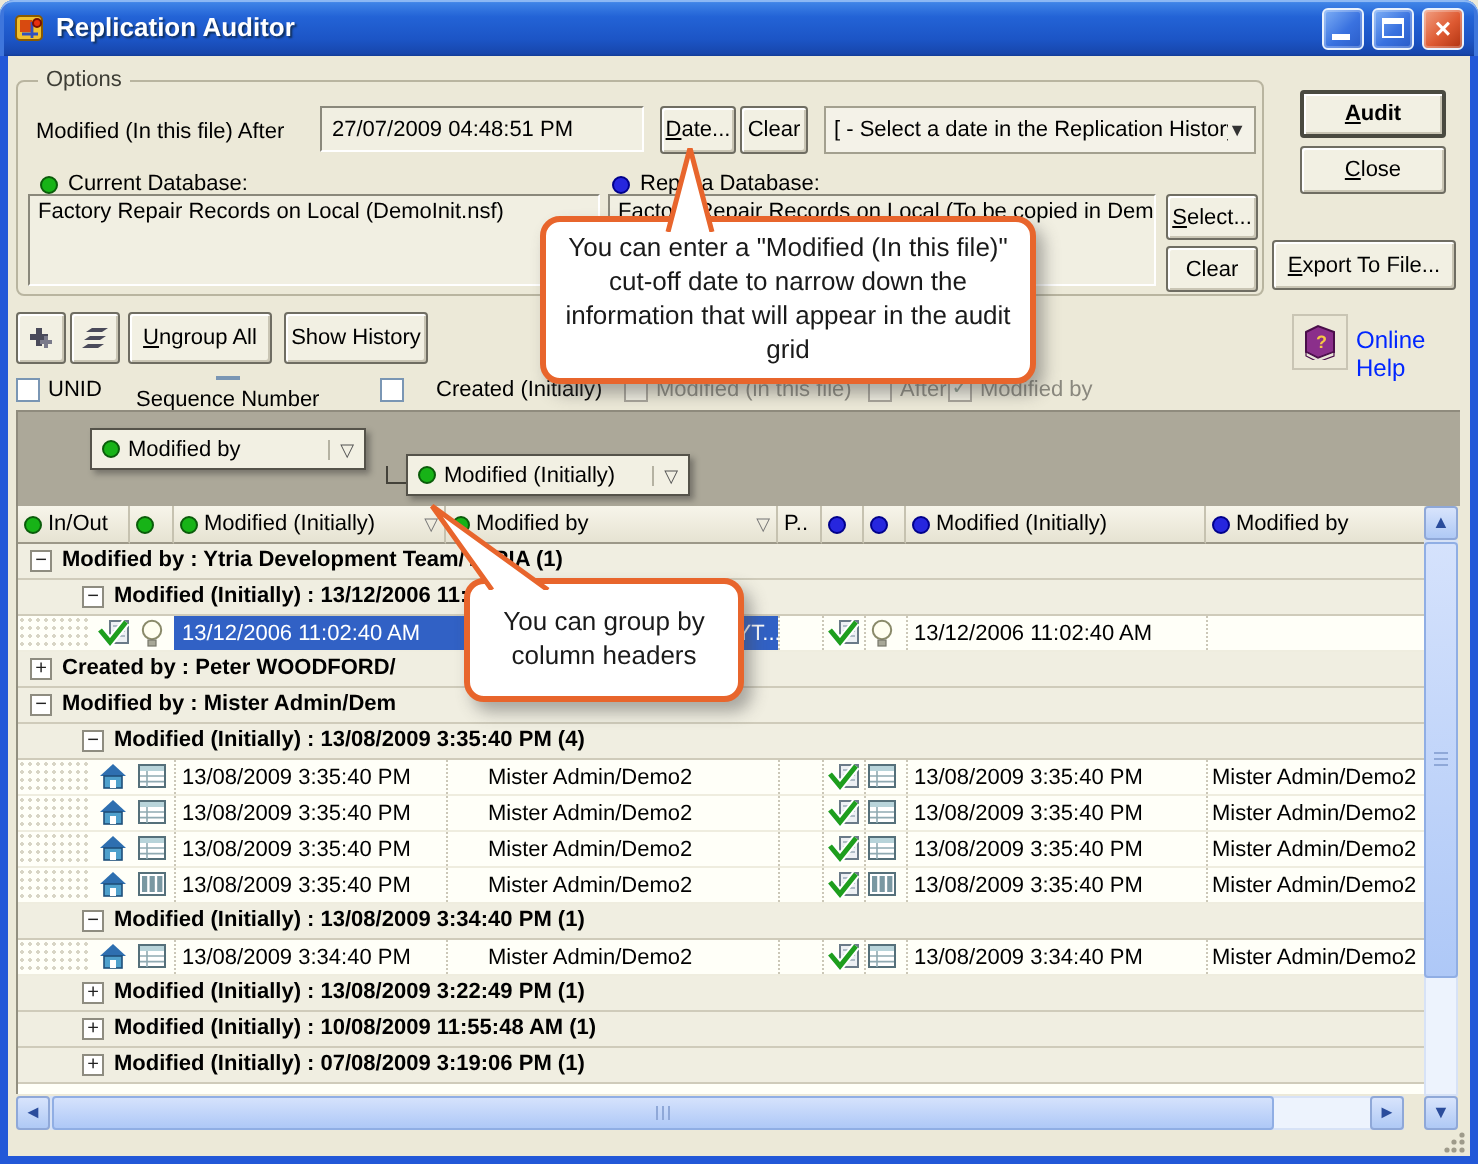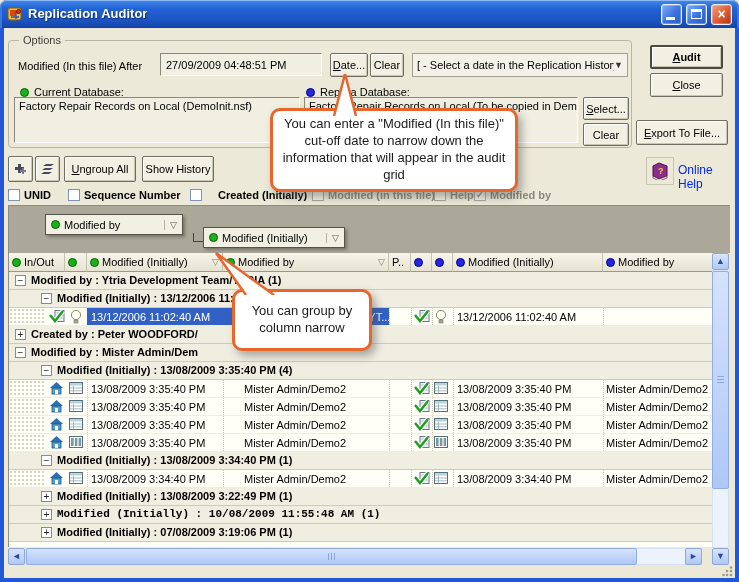--- a/index.html
+++ b/index.html
@@ -110,7 +110,7 @@
 </div>
 <span class="abs lbl" style="left:18px;top:60px">Modified (In this file) After</span>
 <div class="abs sunken" style="left:160px;top:53px;width:162px;height:23px;display:flex;align-items:center;padding:0 5px">
-  <span>27/09/2009 04:48:51 PM</span>
+  <span>27/07/2009 04:48:51 PM</span>
 </div>
 <div class="abs xp-btn accel" style="left:330px;top:53px;width:38px;height:24px"><u>D</u>ate...</div>
 <div class="abs xp-btn" style="left:370px;top:53px;width:34px;height:24px">Clear</div>

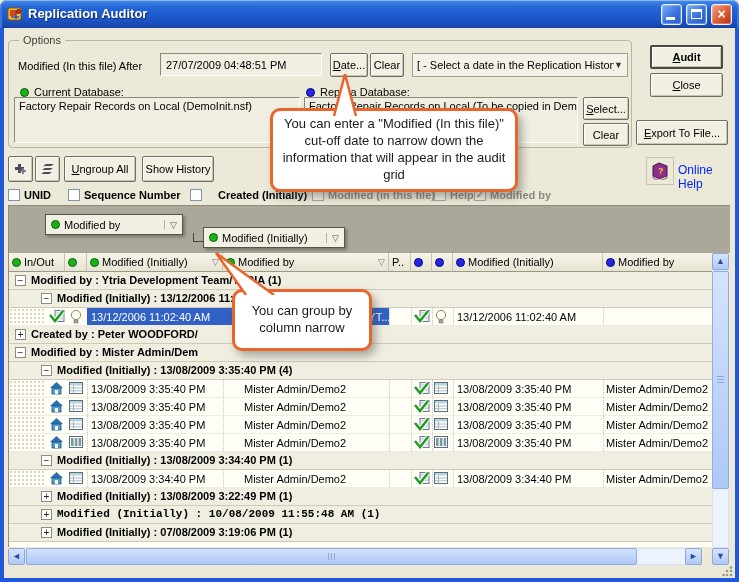--- a/index.html
+++ b/index.html
@@ -33,7 +33,7 @@
   .legend{position:absolute;top:-7px;left:10px;background:#ECE9D8;padding:0 4px;font-size:11px;color:#3E3E36;}
   .lbl{color:#000;}
   
-  .cb-item{position:absolute;top:188px;height:14px;display:flex;align-items:center;gap:4px;font-weight:bold;}
+  .cb-item{position:absolute;top:188px;height:14px;display:flex;align-items:center;gap:4px;}
   .cb-box{width:12px;height:12px;background:#fff;border:1px solid #7A96B4;box-sizing:border-box;
     font-size:10px;line-height:10px;text-align:center;color:#1E9E1E;}
   .cb-item.disabled .cb-box{background:#F2F0E4;border-color:#A8A49A;color:#8C9A8C;}

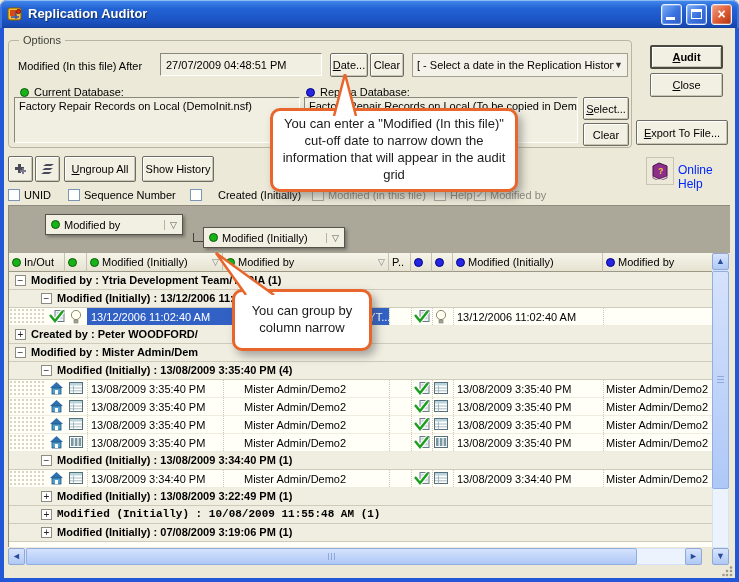--- a/index.html
+++ b/index.html
@@ -168,7 +168,7 @@
       <div class="cb-box"></div>
       <div class="cb-lbl">UNID</div>
     </div>
-    <div class="cb-item" style="left: 68px;">
+    <div class="cb-item" style="left: 68px; flex-direction: column;">
       <div class="cb-box"></div>
       <div class="cb-lbl">Sequence Number</div>
     </div>

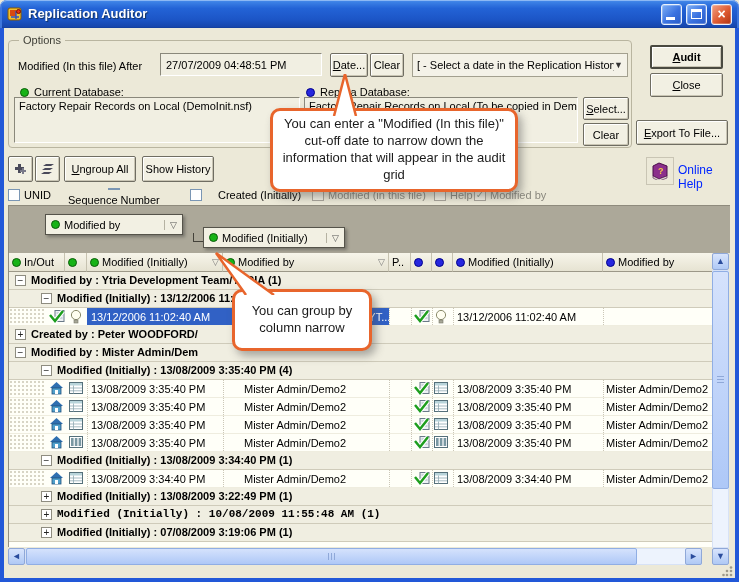--- a/index.html
+++ b/index.html
@@ -182,7 +182,7 @@
     </div>
     <div class="cb-item disabled" style="left: 434px;">
       <div class="cb-box"></div>
-      <div class="cb-lbl">Help</div>
+      <div class="cb-lbl">After</div>
     </div>
     <div class="cb-item disabled" style="left: 474px;">
       <div class="cb-box">✓</div>

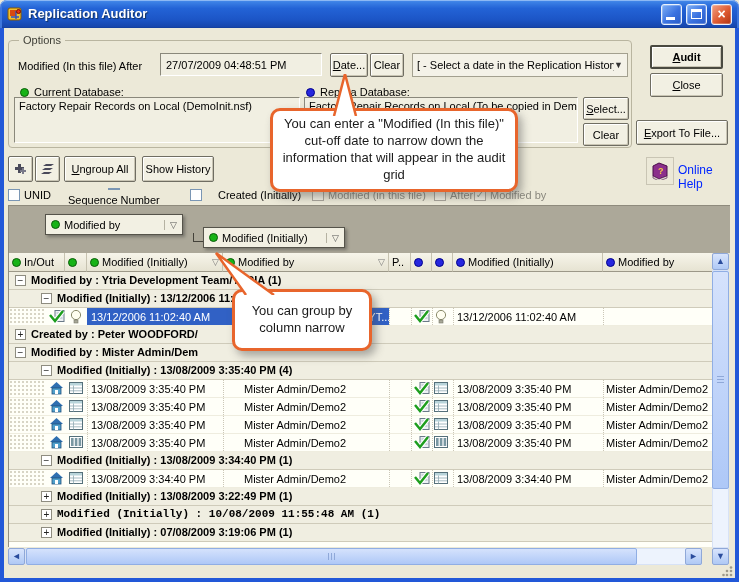--- a/index.html
+++ b/index.html
@@ -513,7 +513,7 @@
   <path d="M38,44 L8,2 L66,44" fill="#fff" stroke="#E8652C" stroke-width="2.5"></path>
 </svg>
 <div class="abs callout" style="left:232px;top:289px;width:140px;height:62px">
-  <span>You can group by column narrow</span>
+  <span>You can group by column headers</span>
 </div>
 
 <div class="abs frame" style="left:0;top:28px;width:4px;height:554px"></div>

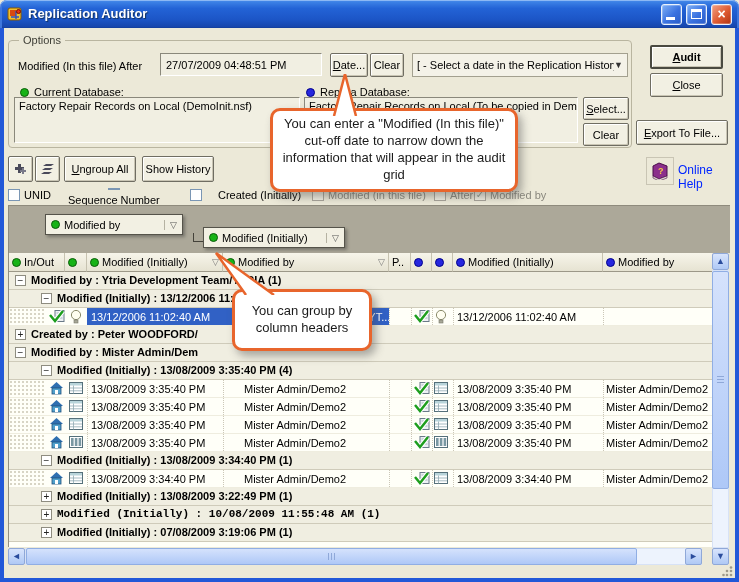--- a/index.html
+++ b/index.html
@@ -475,7 +475,7 @@
       </div>
       <div class="row group" style="top: 253px;">
         <div class="expander" style="left: 32px;">+</div>
-        <div class="grp-lbl" style="left: 48px; font-family: Liberation Mono, monospace;">Modified (Initially) : 10/08/2009 11:55:48 AM (1)</div>
+        <div class="grp-lbl" style="left: 48px;">Modified (Initially) : 10/08/2009 11:55:48 AM (1)</div>
       </div>
       <div class="row group" style="top: 271px;">
         <div class="expander" style="left: 32px;">+</div>

